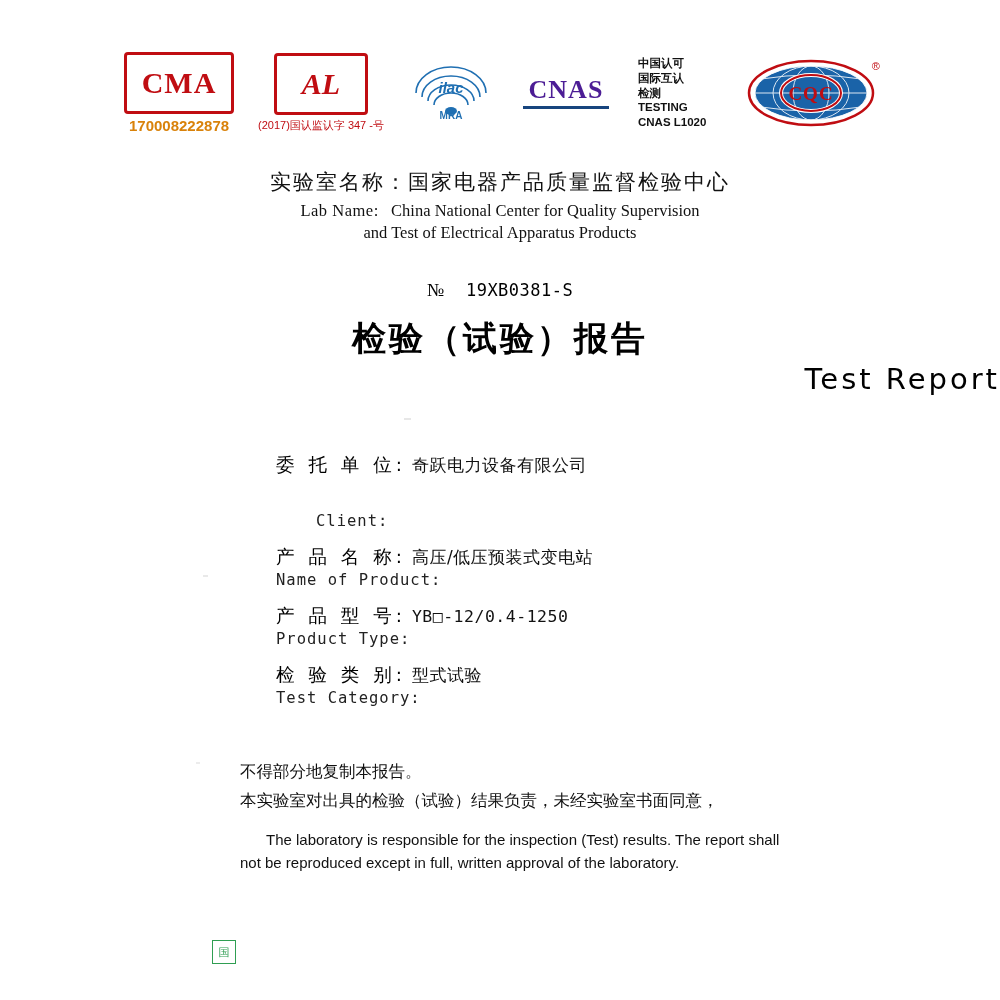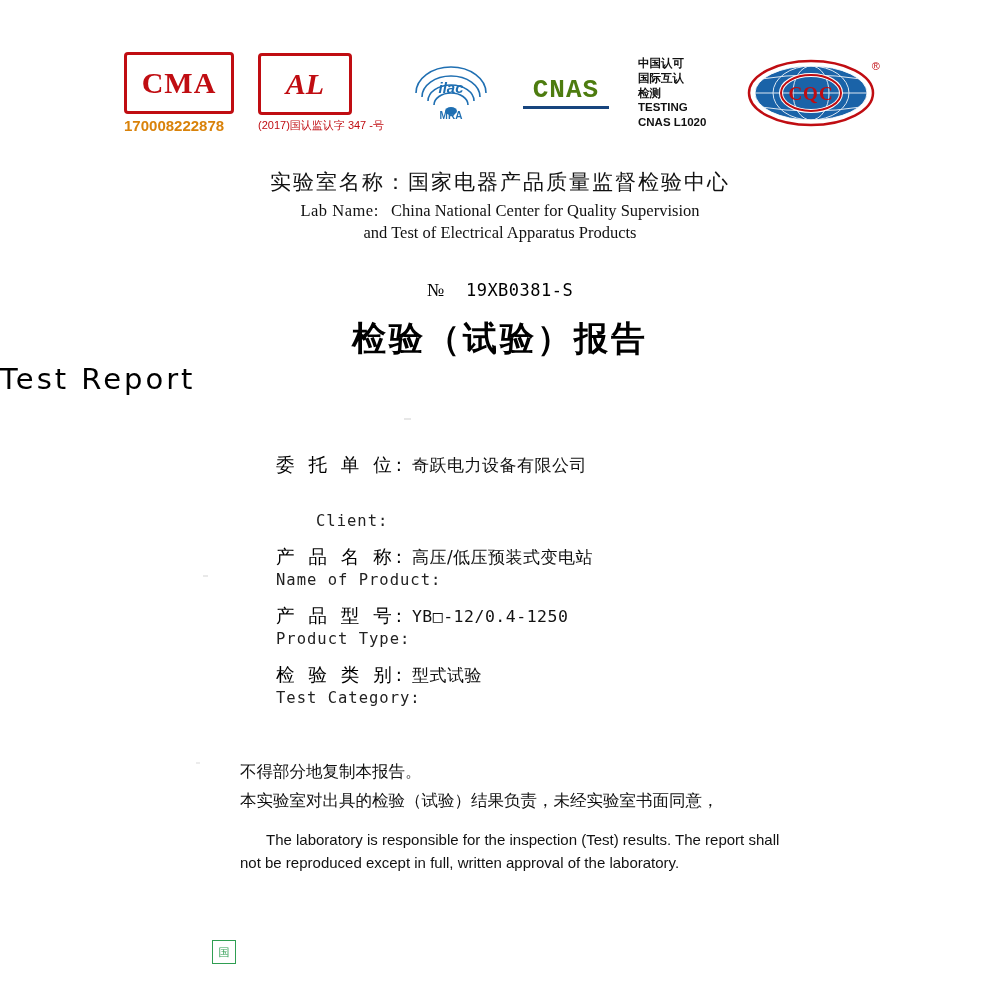--- a/index.html
+++ b/index.html
@@ -33,7 +33,7 @@
     position: relative;
     display: flex;
     flex-direction: column;
-    align-items: flex-start;
+    align-items: center;
     justify-content: center;
   }
 

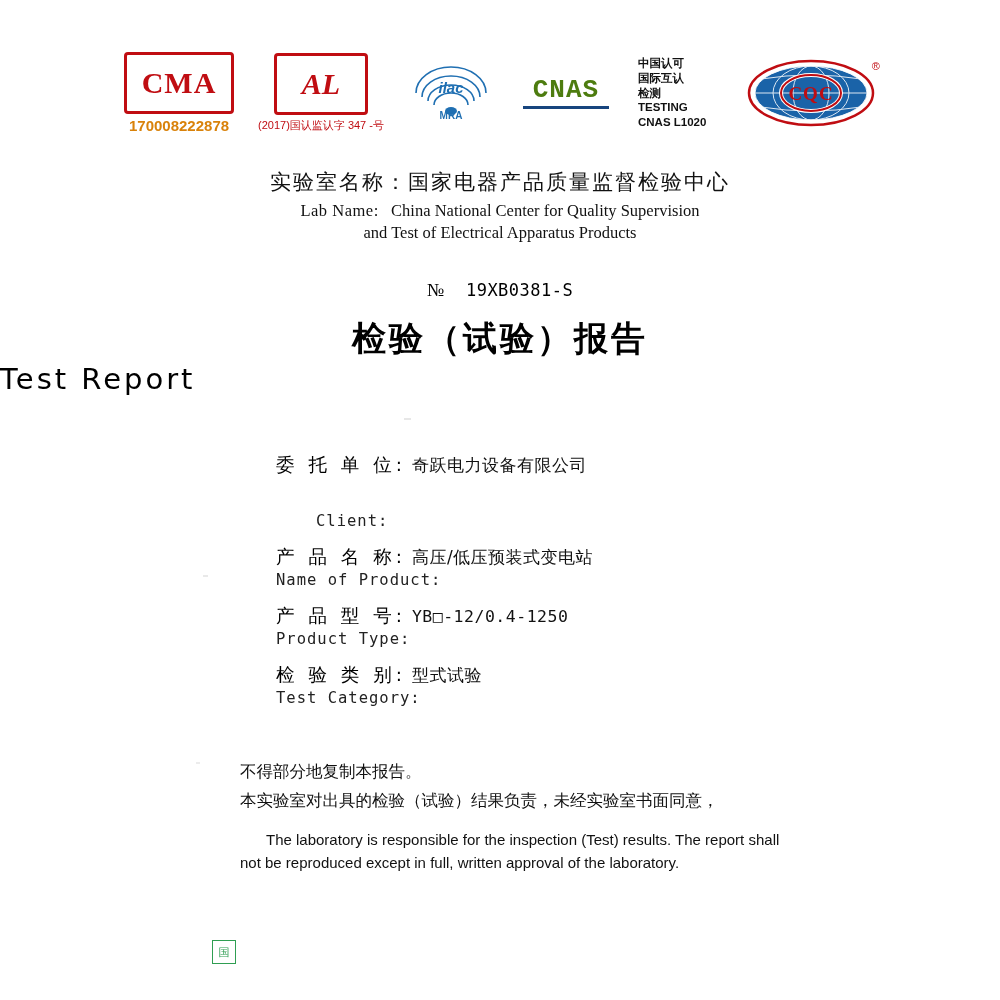--- a/index.html
+++ b/index.html
@@ -112,8 +112,8 @@
     justify-content: center;
   }
   .cnas-text {
-    color: #4d7c0f;
-    font-family: Liberation Mono, monospace;
+    color: #4c1d95;
+    font-family: Liberation Serif, serif;
     font-weight: bold;
     font-size: 26px;
     letter-spacing: 1px;

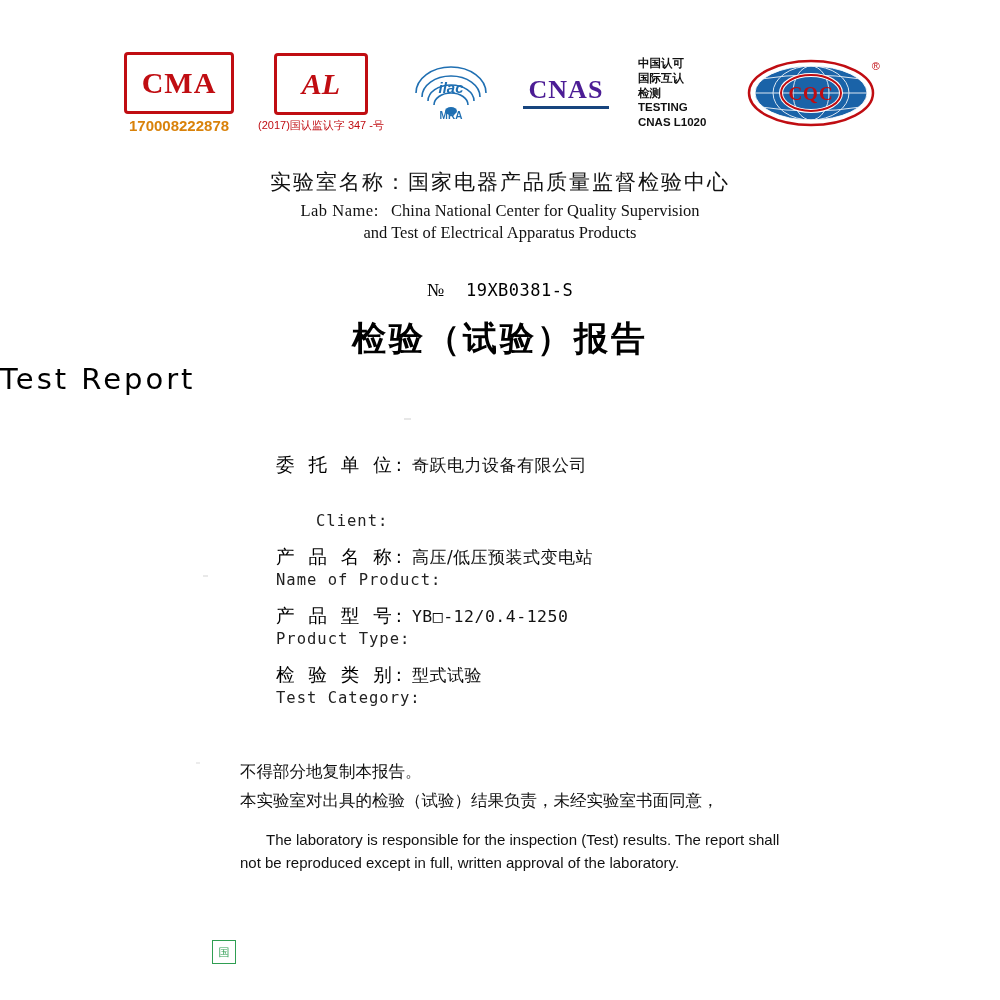--- a/index.html
+++ b/index.html
@@ -222,7 +222,7 @@
     top: 362px;
     left: 0;
     width: 1000px;
-    text-align: left;
+    text-align: right;
     font-family: "DejaVu Sans", sans-serif;
     font-size: 29px;
     letter-spacing: 3px;

